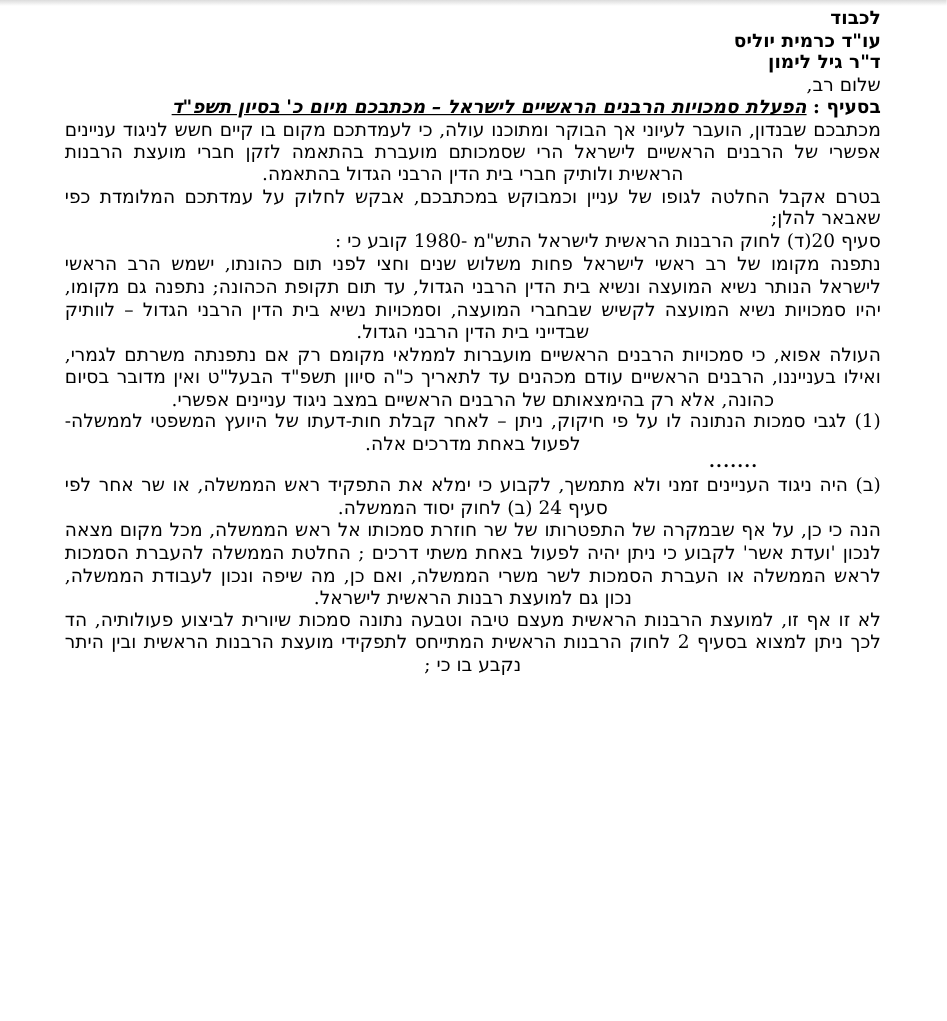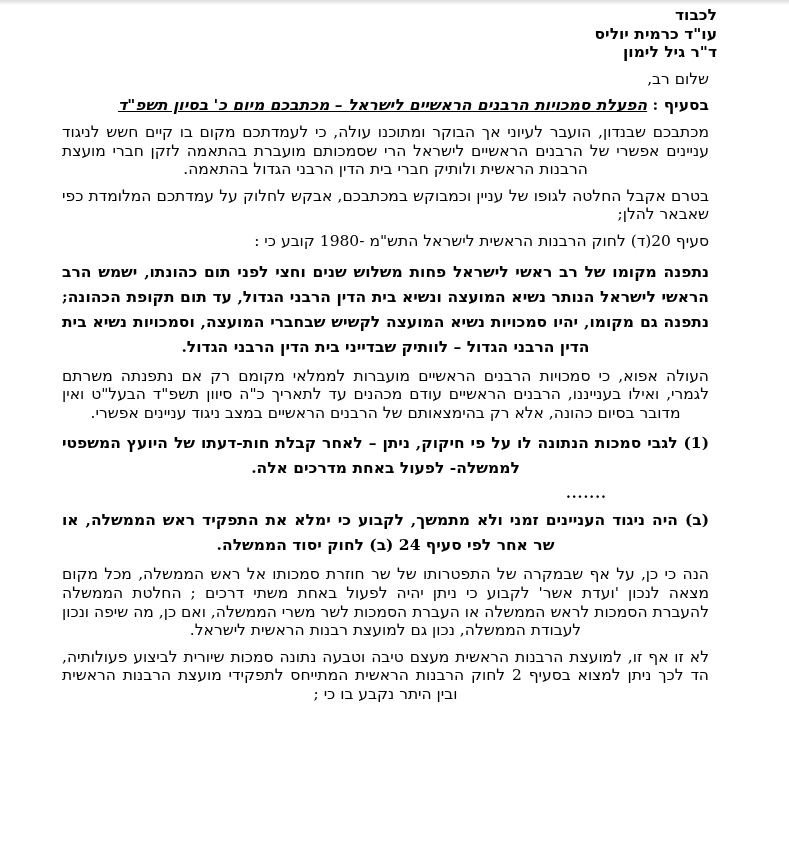--- a/index.html
+++ b/index.html
@@ -23,7 +23,7 @@
     background: linear-gradient(#dcdcdc, #ffffff);
   }
   .doc {
-    padding: 6px 72px 0 54px;
+    padding: 6px 55px 0 54px;
     font-size: 15.5px;
     line-height: 18.6px;
     text-align: right;

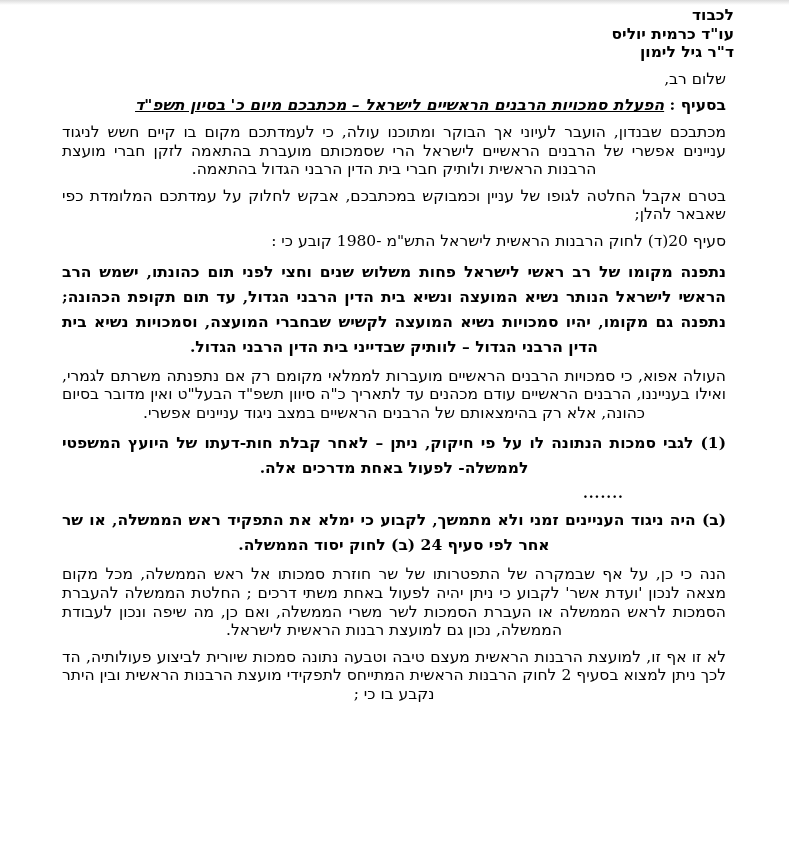--- a/index.html
+++ b/index.html
@@ -28,7 +28,7 @@
     line-height: 18.6px;
     text-align: right;
   }
-  .doc p { margin: 8px; }
+  .doc p { margin: 0; }
   
   .recipient div { font-weight: bold; }
   

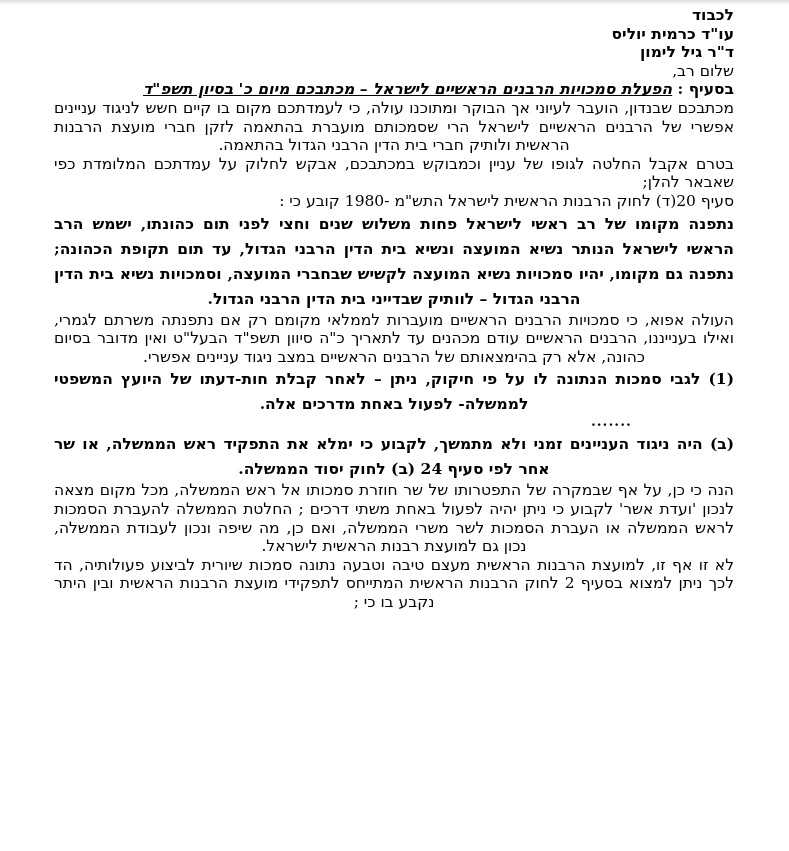--- a/index.html
+++ b/index.html
@@ -45,10 +45,10 @@
   .mt-q  { margin-top: 16px; }
   
   .quote {
-    font-weight: bold;
+    font-weight: normal;
     margin-right: 36px;
     margin-left: 36px;
-    line-height: 25px;
+    line-height: 19px;
   }
   .dots-line {
     font-weight: bold;

